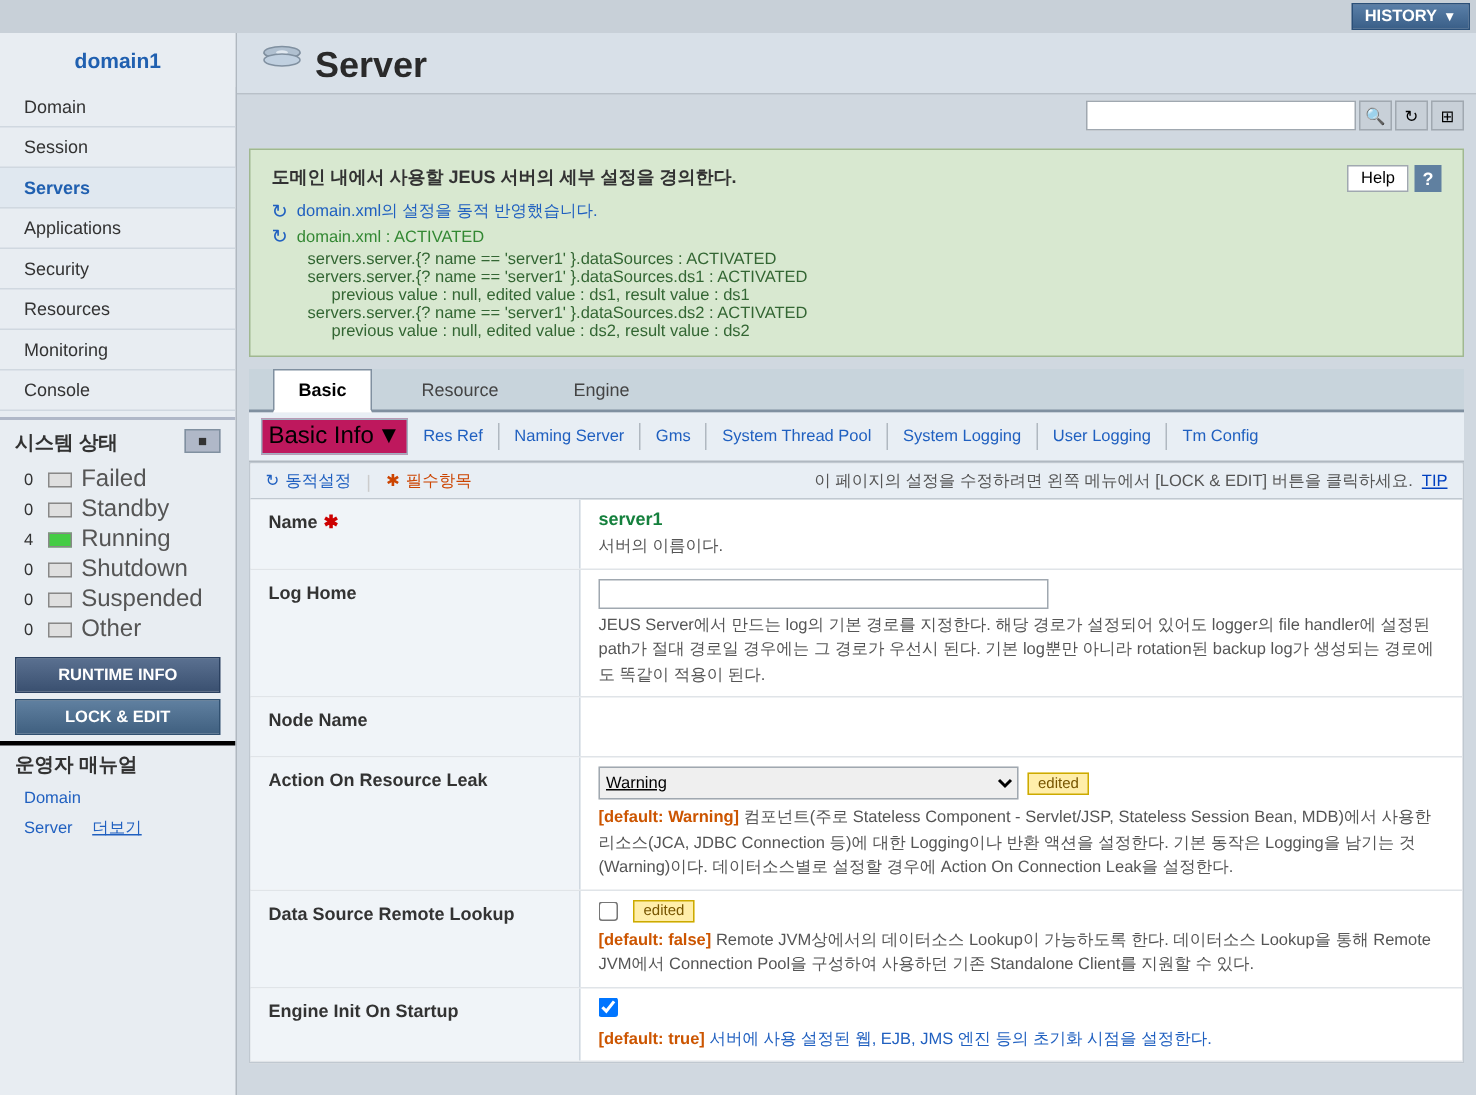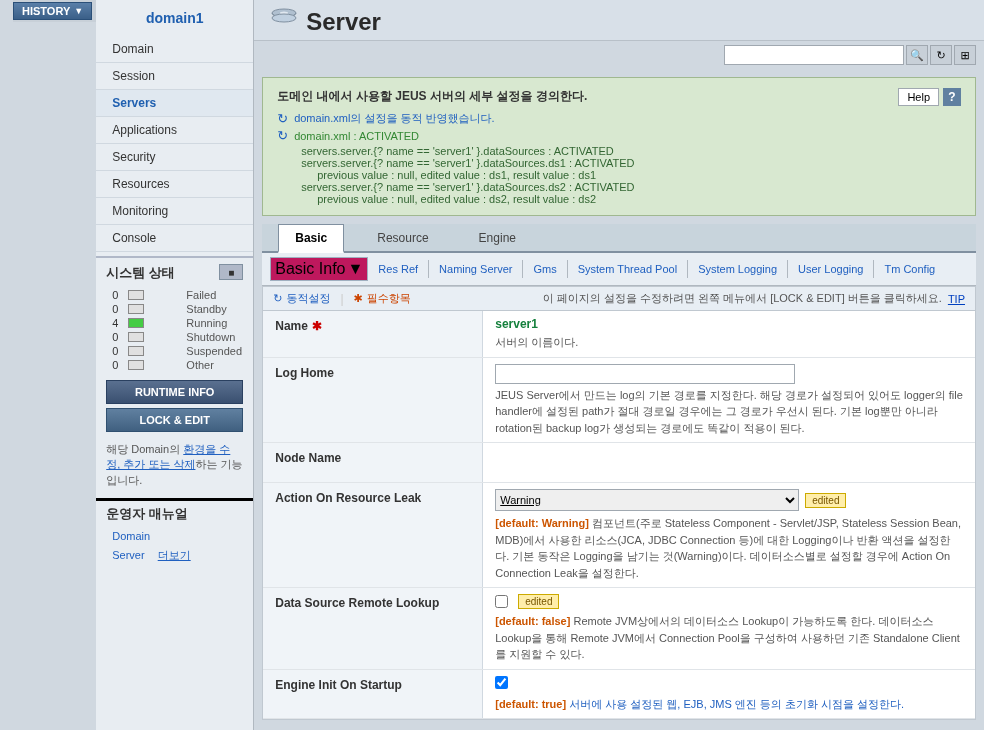--- a/index.html
+++ b/index.html
@@ -6,7 +6,7 @@
     body { font-family: Arial, sans-serif; font-size: 12px; background: #d0d8e0; width: 984px; min-height: 730px; }
 
     
-    #app { display: flex; flex-direction: row; height: 730px; padding-left: 13px; }
+    #app { display: flex; flex-direction: column; height: 730px; }
     #top-bar { background: #c8d0d8; height: 22px; display: flex; justify-content: flex-end; align-items: center; padding-right: 4px; }
     #main-area { display: flex; flex: 1; overflow: hidden; }
     #sidebar { width: 158px; background: #e8edf2; border-right: 1px solid #b0b8c0; flex-shrink: 0; overflow-y: auto; }

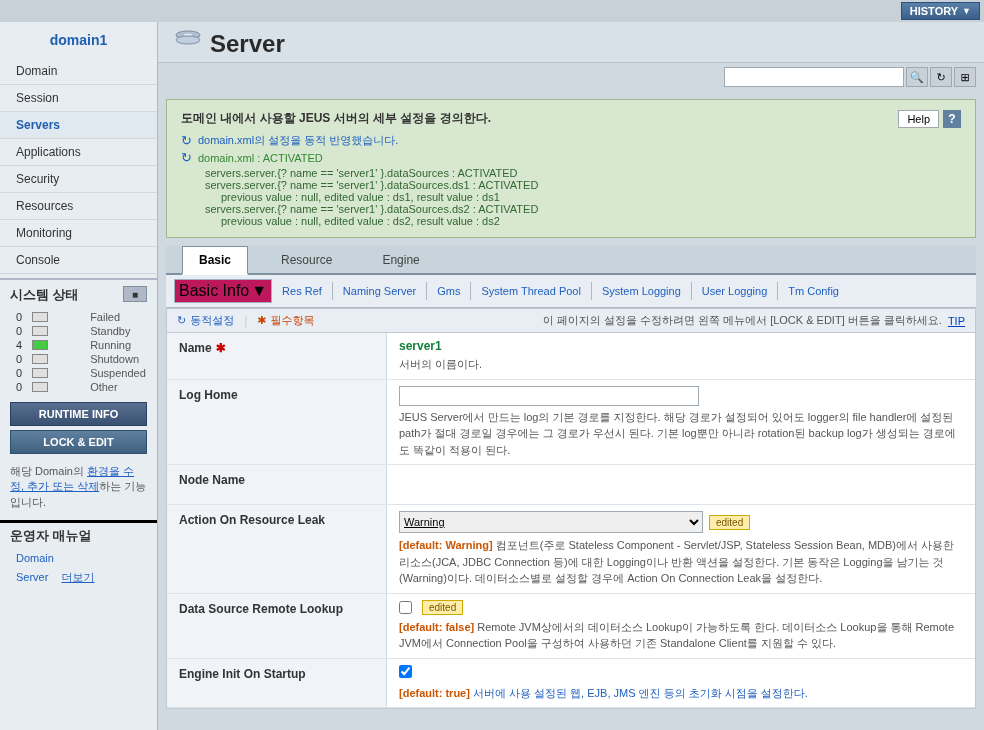--- a/index.html
+++ b/index.html
@@ -27,7 +27,7 @@
     .toggle-btn { background: #b0b8c8; border: 1px solid #8090a0; width: 24px; height: 16px; font-size: 10px; cursor: pointer; display: flex; align-items: center; justify-content: center; }
     .status-row { display: flex; align-items: center; padding: 1px 10px 1px 16px; gap: 6px; }
     .status-indicator { width: 16px; height: 10px; border: 1px solid #888; flex-shrink: 0; }
-    .status-label { color: #555; font-size: 11px; flex: 1; margin-left: 36px; }
+    .status-label { color: #555; font-size: 16px; flex: 1; }
     .status-count { color: #333; font-size: 11px; text-align: right; margin-right: 4px; }
     .status-running { background: #44cc44; }
     .status-empty { background: #e0e0e0; }

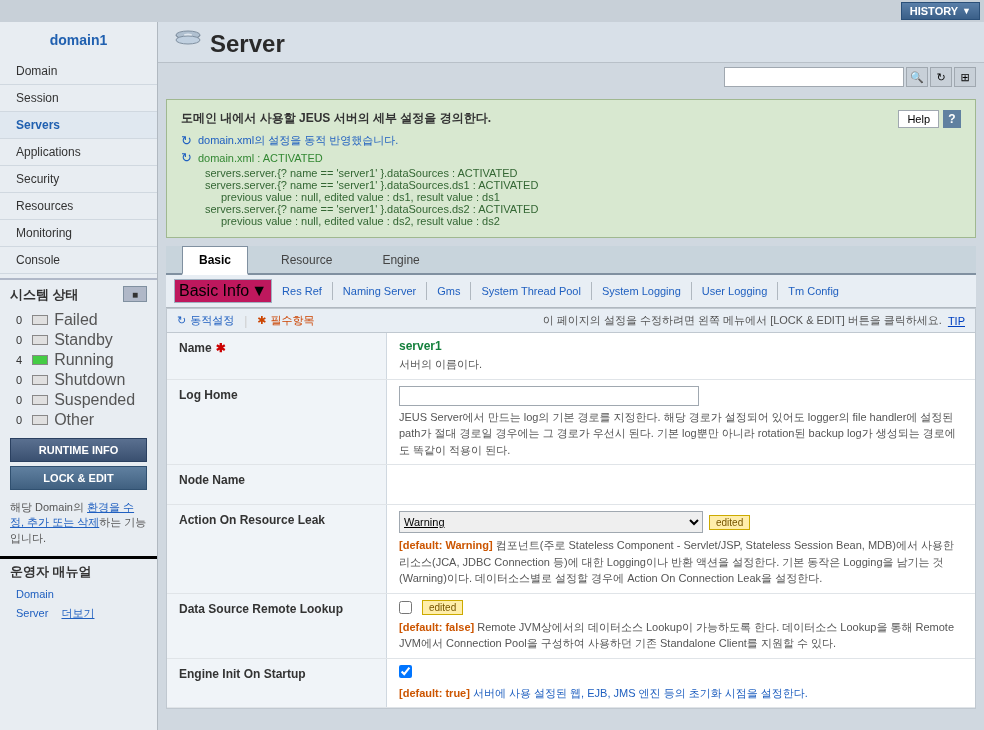--- a/index.html
+++ b/index.html
@@ -164,9 +164,6 @@
       <div class="runtime-btn">RUNTIME INFO</div>
       <div class="lock-btn">LOCK &amp; EDIT</div>
 
-      <div class="sidebar-note">
-        해당 Domain의 <a>환경을 수정, 추가 또는 삭제</a>하는 기능입니다.
-      </div>
 
       <div class="sidebar-section-title2">운영자 매뉴얼</div>
       <div class="sidebar-domain-item">

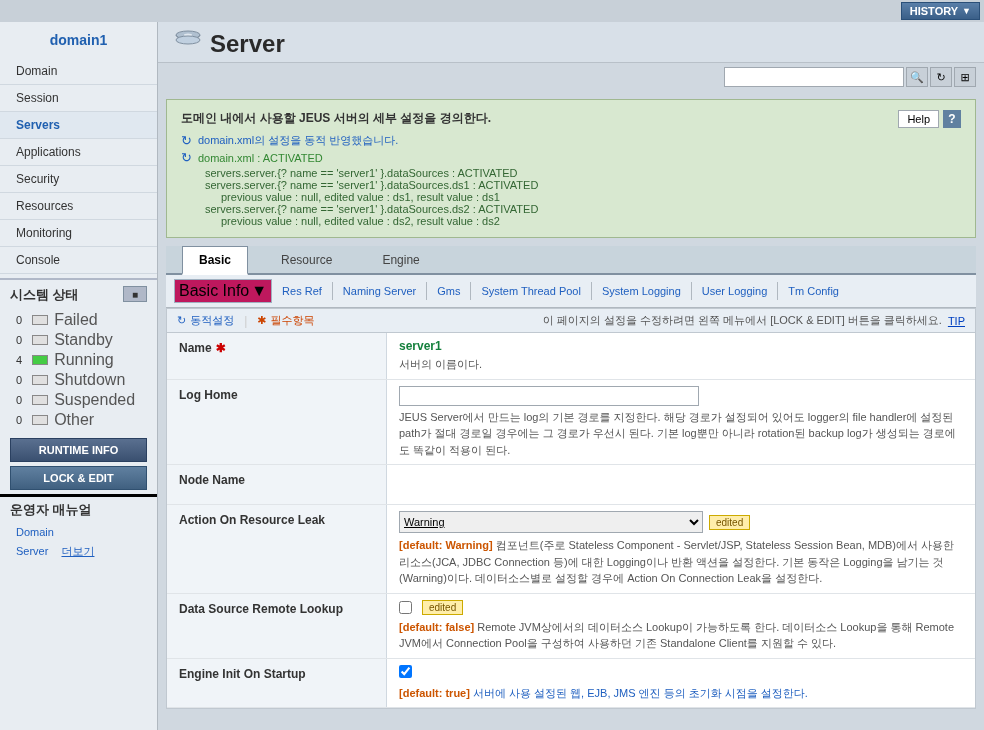--- a/index.html
+++ b/index.html
@@ -295,7 +295,7 @@
           </div>
           <div class="form-value">
             <div style="display:flex; align-items:center; gap:6px; margin-bottom:4px;">
-              <select style="width:304px;text-decoration:underline;">
+              <select style="width:280px;text-decoration:underline;">
                 <option>Warning</option>
                 <option>Error</option>
                 <option>None</option>

